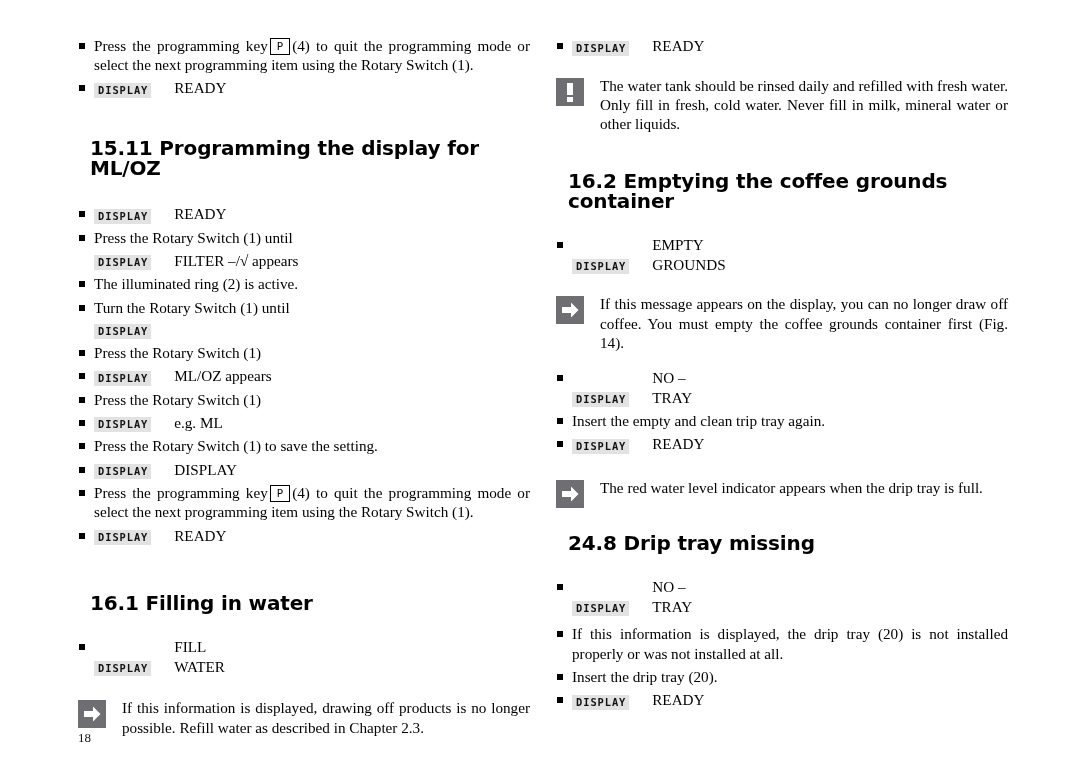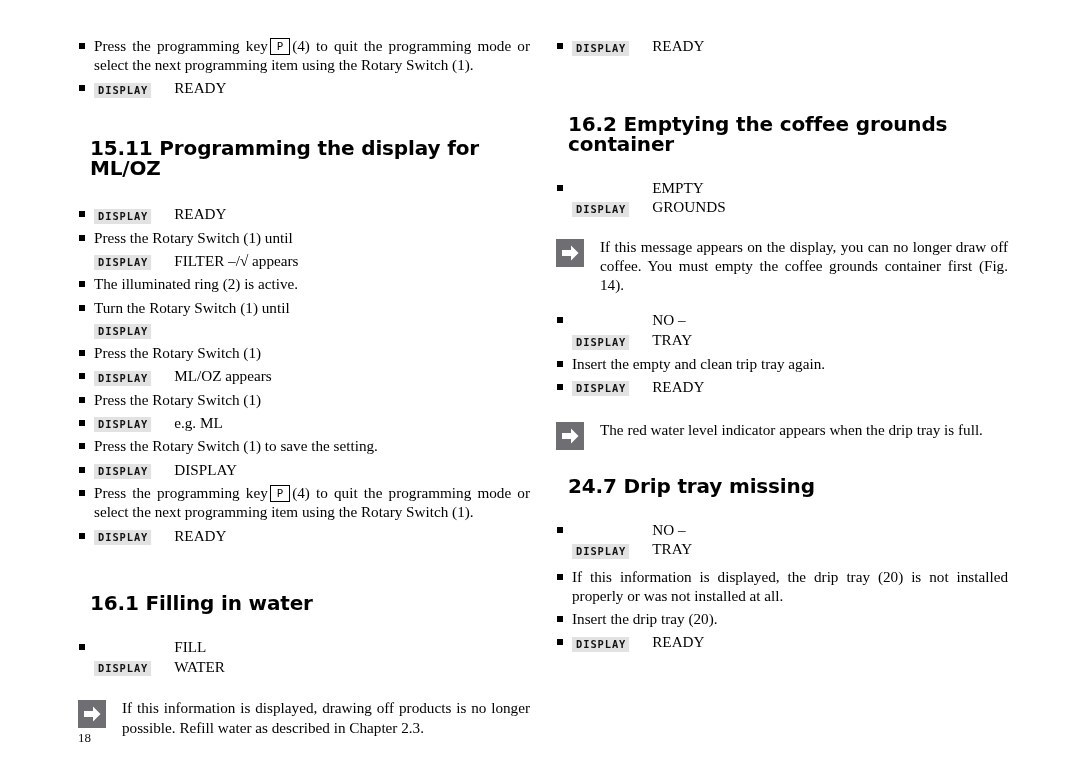--- a/index.html
+++ b/index.html
@@ -324,6 +324,15 @@
 
     <div class="sp-16"></div>
 
+    <div class="note">
+      <span class="note-icon">
+        <svg width="28" height="28" viewBox="0 0 28 28">
+          <rect x="11" y="5" width="6" height="12" fill="#ffffff"></rect>
+          <rect x="11" y="19" width="6" height="5" fill="#ffffff"></rect>
+        </svg>
+      </span>
+      <span>The water tank should be rinsed daily and refilled with fresh water. Only fill in fresh, cold water. Never fill in milk, mineral water or other liquids.</span>
+    </div>
 
     <div class="sp-26"></div>
 

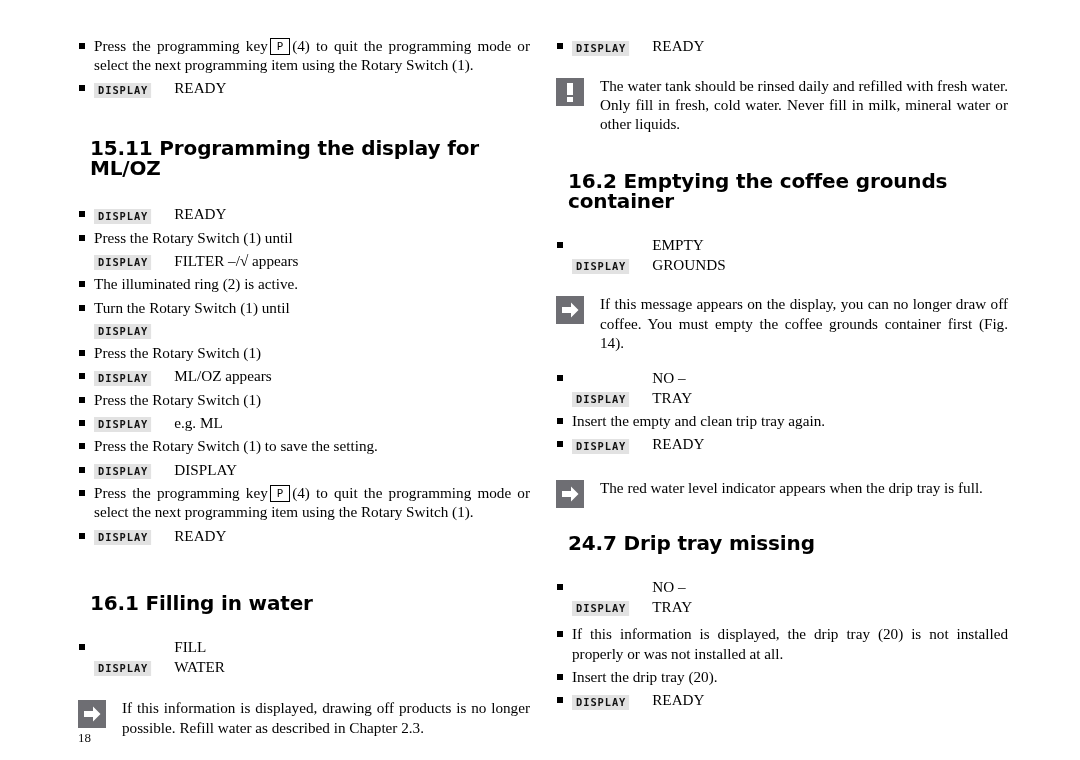--- a/index.html
+++ b/index.html
@@ -398,7 +398,7 @@
 
     <div class="sp-24"></div>
 
-    <div class="h-sec">24.7 Drip tray missing</div>
+    <div class="h-sec">24.8 Drip tray missing</div>
 
     <div class="sp-12"></div>
 

